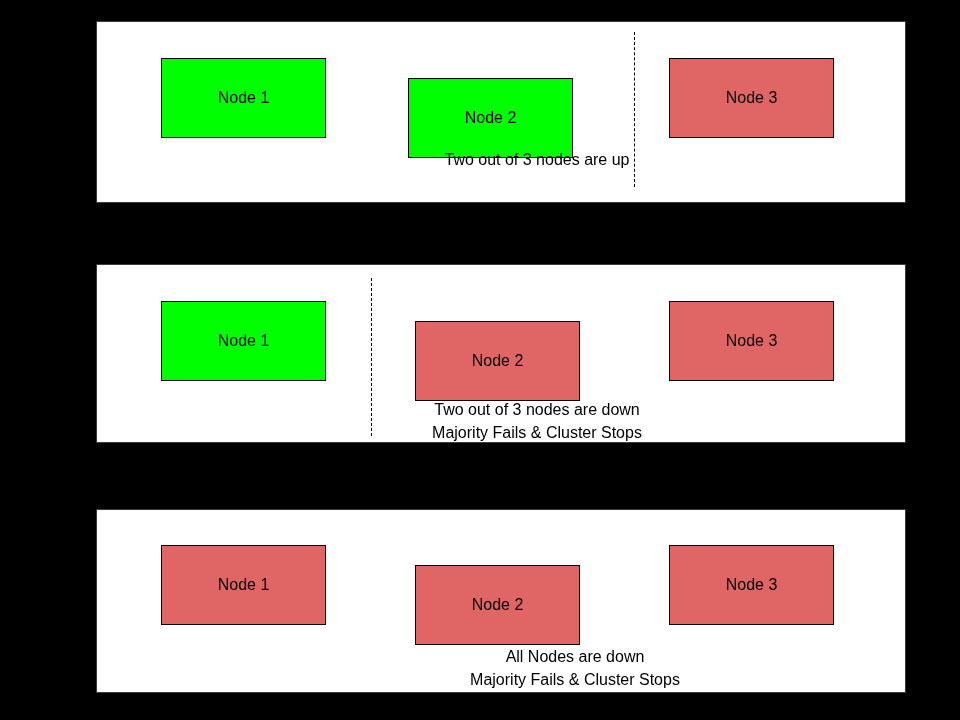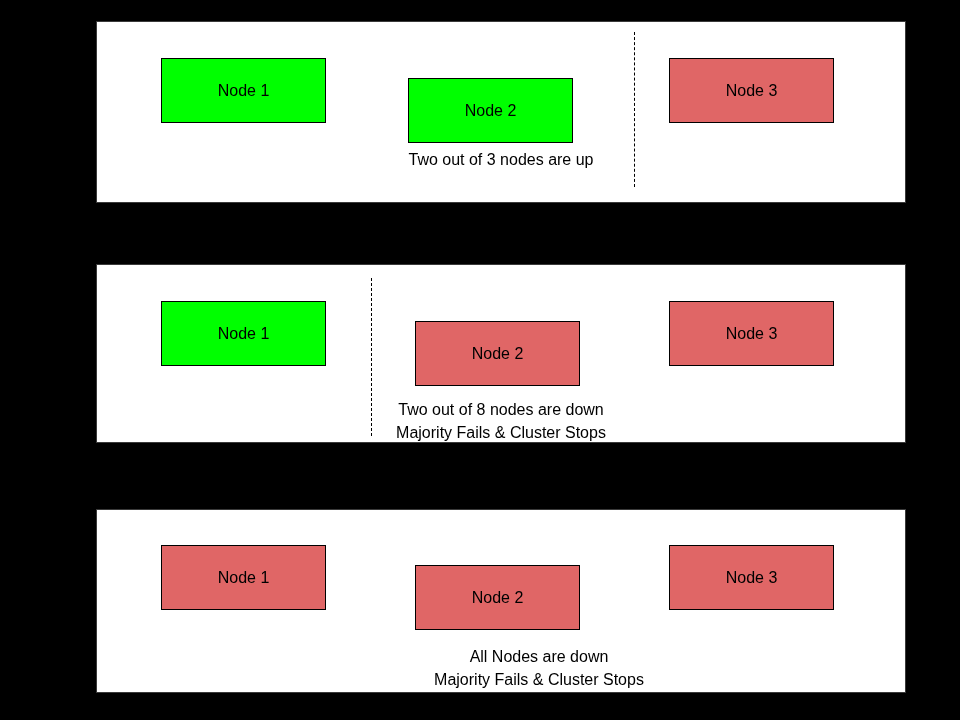--- a/index.html
+++ b/index.html
@@ -26,7 +26,7 @@
   .node {
     position: absolute;
     top: 36px;
-    width: 165px; height: 65px;
+    width: 165px; height: 80px;
     box-sizing: border-box;
     border: 1px solid var(--node-border, #000);
     display: flex; align-items: center; justify-content: center;

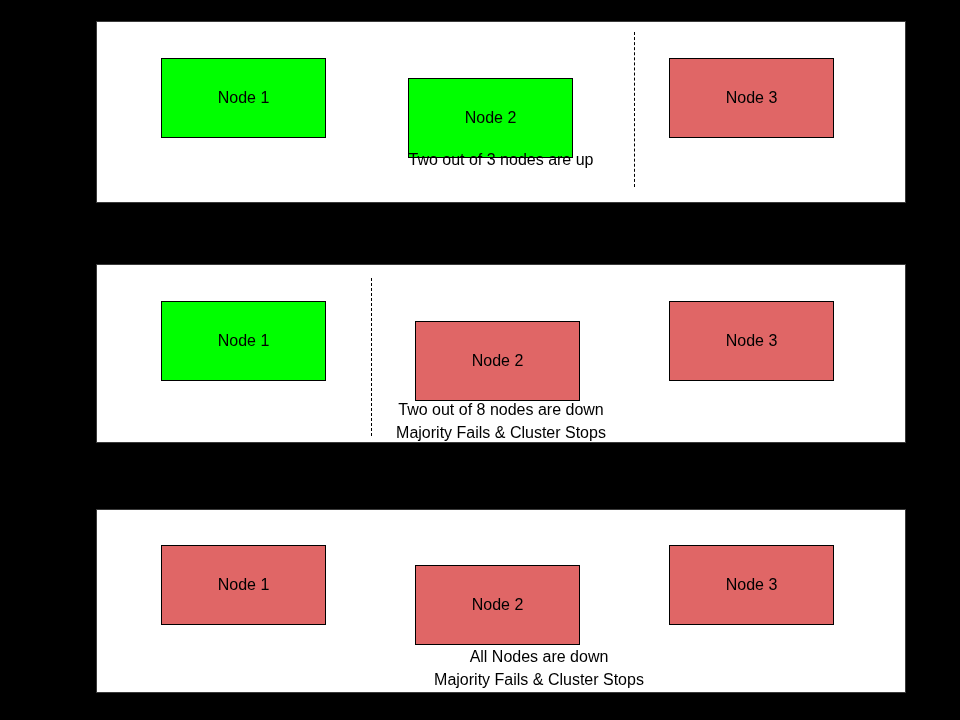--- a/index.html
+++ b/index.html
@@ -54,6 +54,7 @@
     text-align: center;
     font-size: 16px;
     line-height: 23px;
+    padding-left: 36px;
   }
   #panel-1 .caption { top: 126px; }
   #panel-2 .caption { top: 133px; }

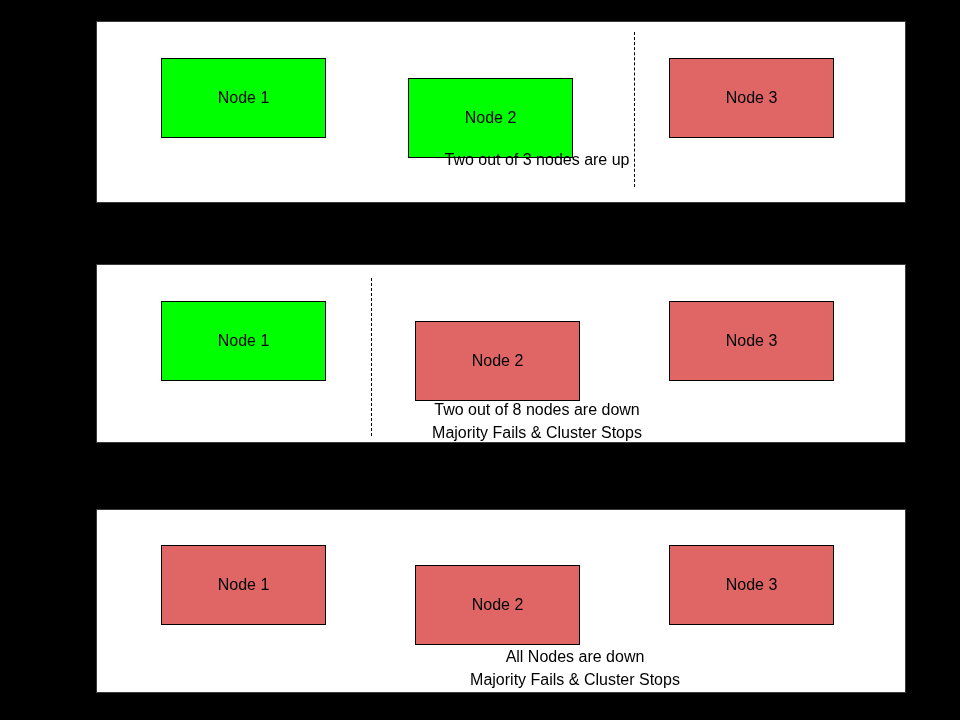--- a/index.html
+++ b/index.html
@@ -91,7 +91,7 @@
     <span>Node 3</span>
   </div>
   <div class="caption">
-    <div>Two out of 8 nodes are down</div>
+    <div>Two out of 3 nodes are down</div>
     <div>Majority Fails &amp; Cluster Stops</div>
   </div>
 </section>

